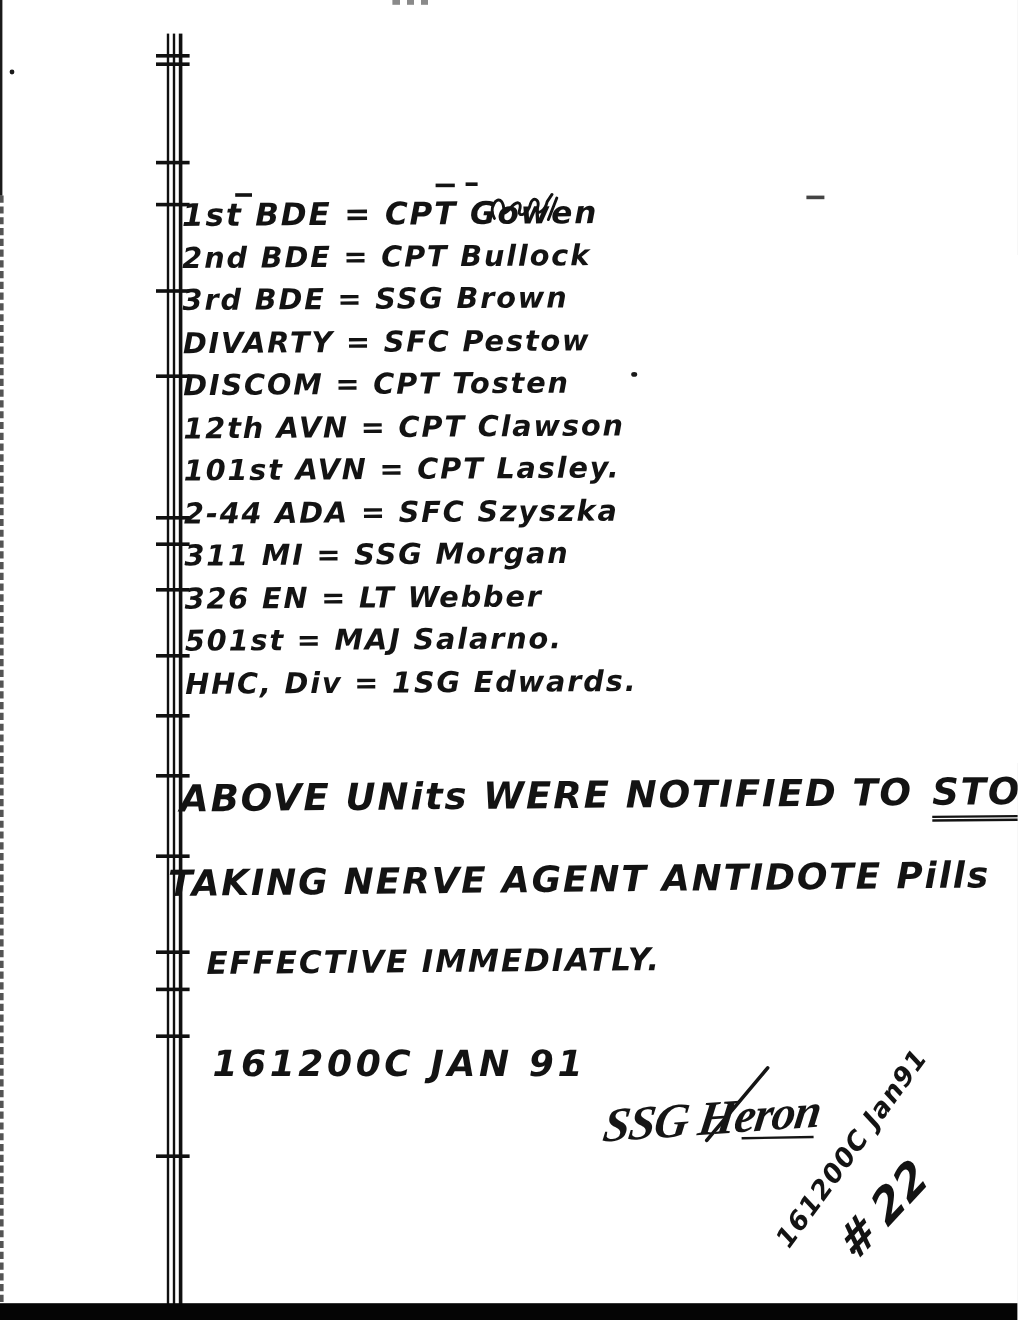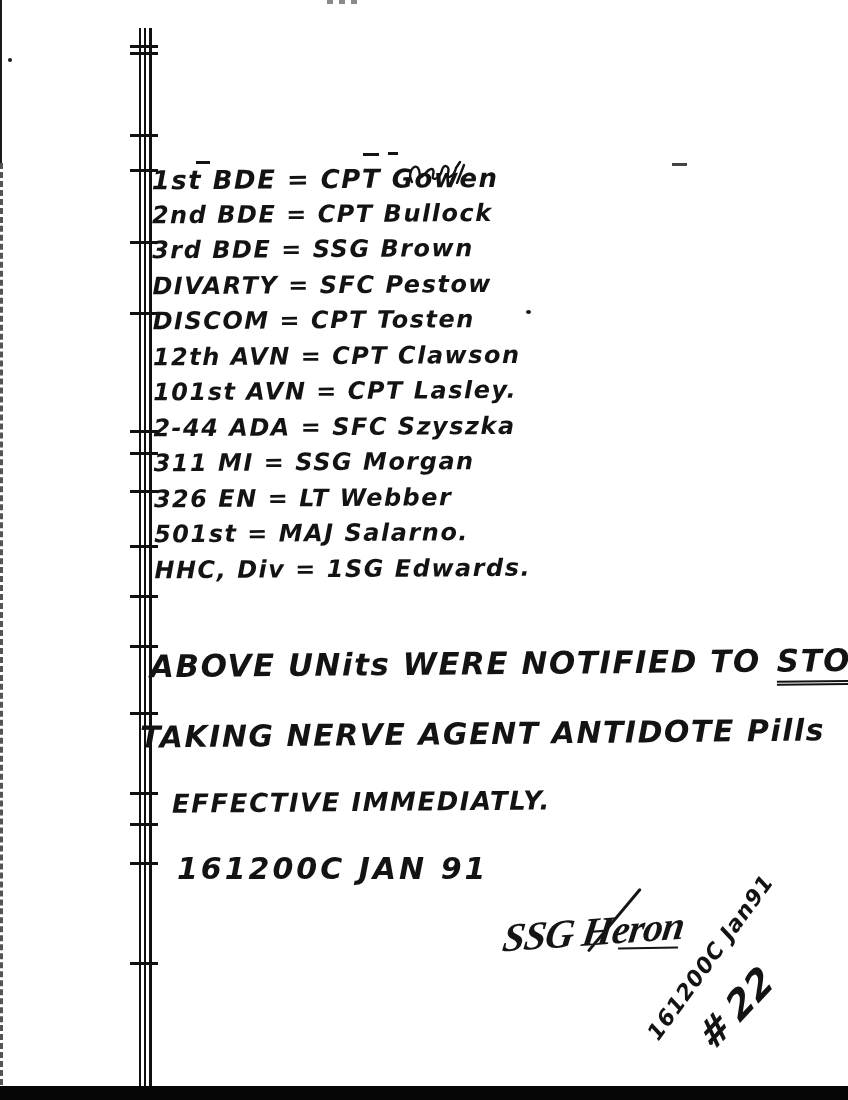--- a/index.html
+++ b/index.html
@@ -30,7 +30,7 @@
   .stop{margin-left:16px;text-decoration:underline double;text-decoration-thickness:2px;text-underline-offset:9px;}
   .bl2{left:140px;top:716px;font-size:30px;transform:rotate(-0.6deg);}
   .bl3{left:172px;top:787px;font-size:26px;transform:rotate(-0.5deg);}
-  .bl4{left:177px;top:851px;font-size:30px;letter-spacing:3px;}
+  .bl4{left:177px;top:870px;font-size:30px;letter-spacing:3px;}
   
   .sig{
     position:absolute;left:503px;top:908px;font-family:"Liberation Serif",serif;

